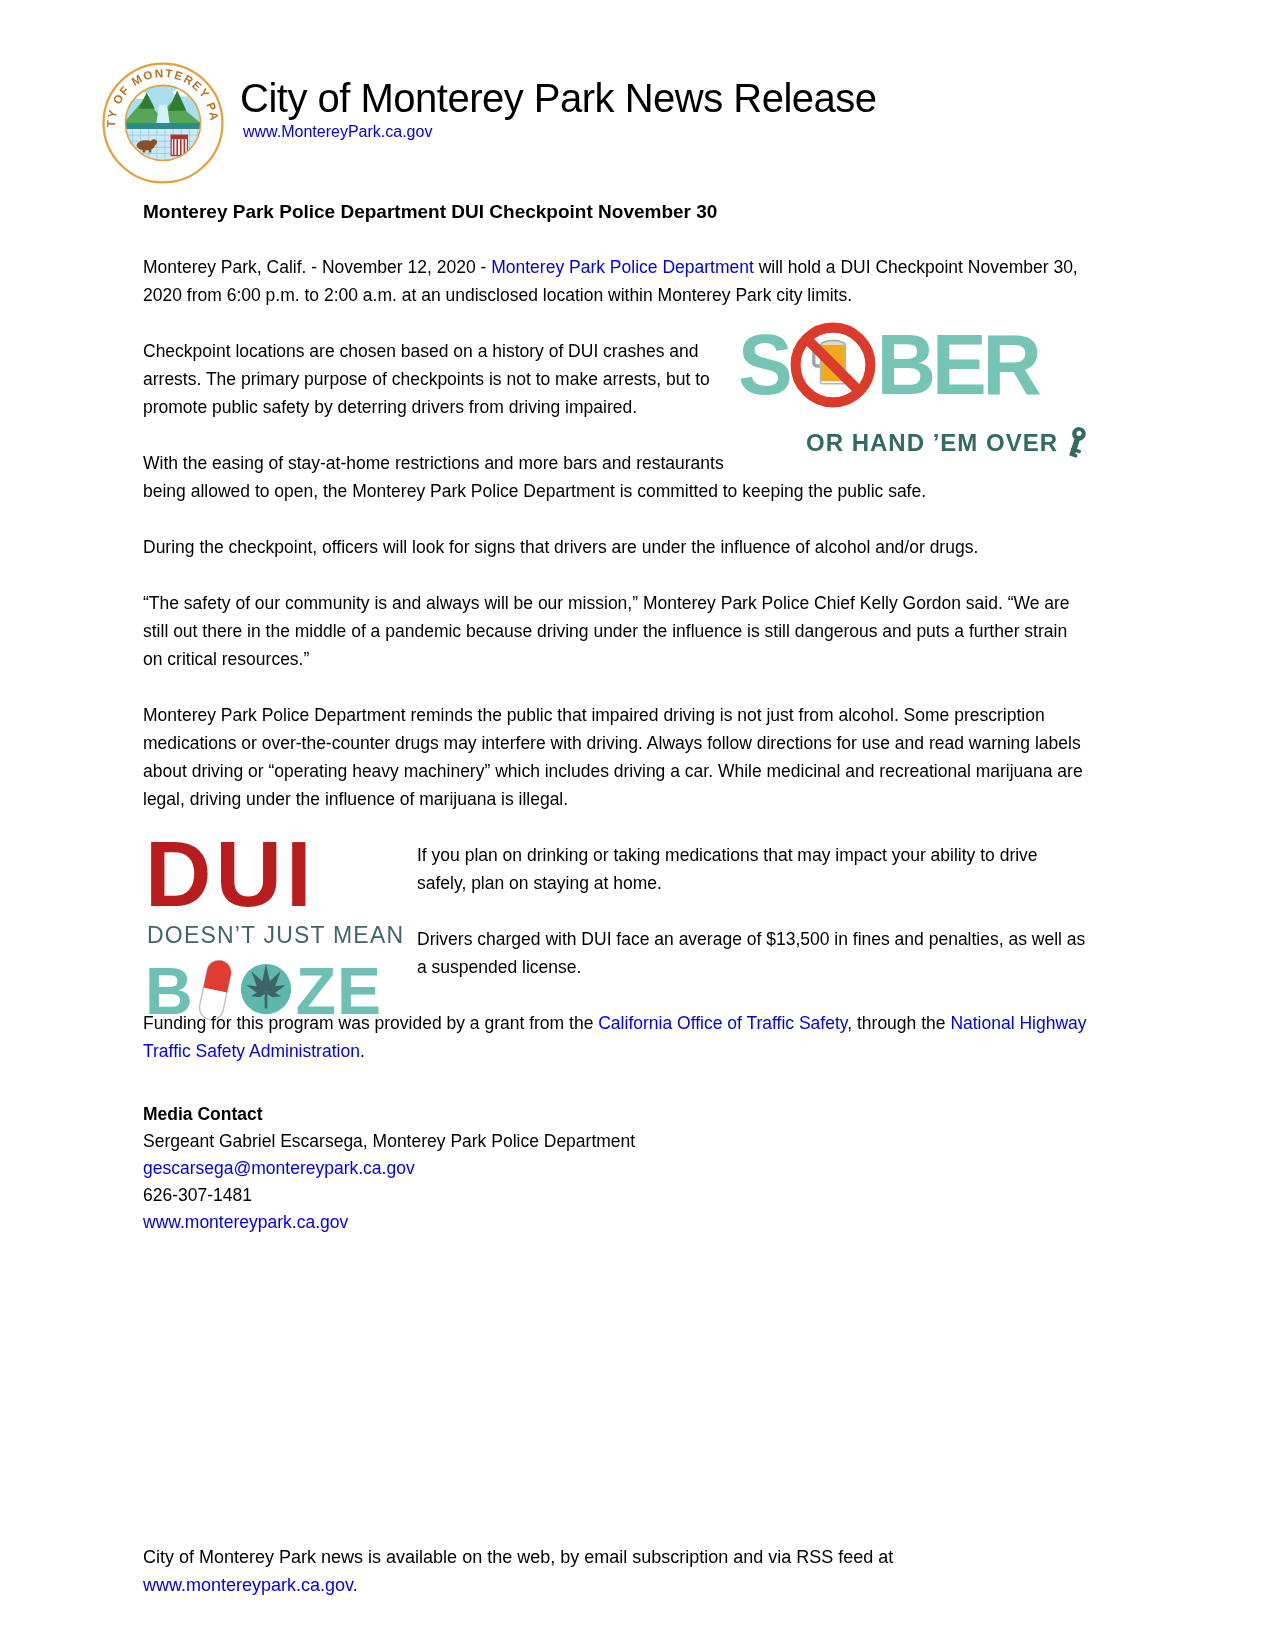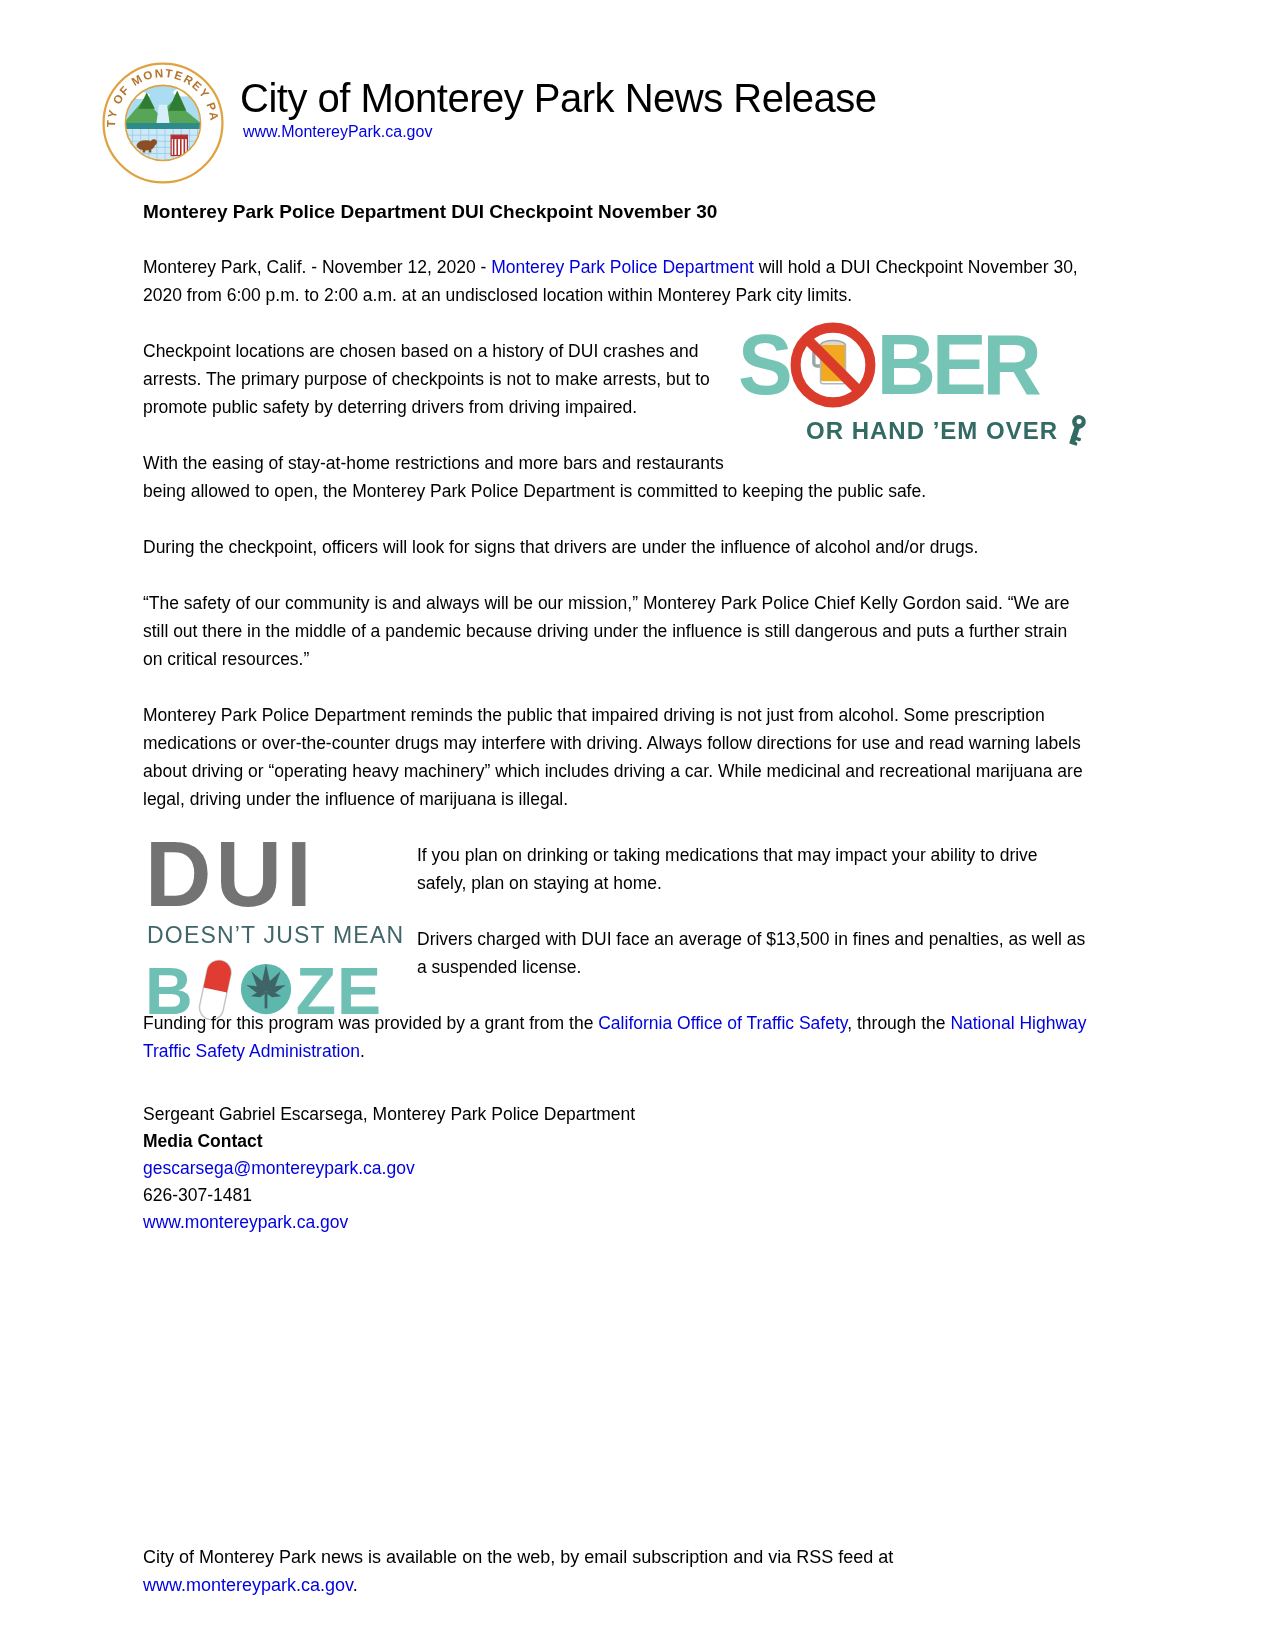--- a/index.html
+++ b/index.html
@@ -27,7 +27,7 @@
   .sober-row1 { display:flex; align-items:center; height:92px; }
   .sober-letters { color:#76c4b5; font-weight:800; font-size:82px; line-height:80px; letter-spacing:-4px; transform:scaleY(1.04); }
   .no-beer { width:92px; height:92px; margin:0 -2px; flex:0 0 auto; }
-  .sober-row2 { display:flex; align-items:center; justify-content:flex-end; margin-top:2px; }
+  .sober-row2 { display:flex; align-items:center; justify-content:flex-end; margin-top:14px; }
   .sober-tagline { color:#336b64; font-weight:800; font-size:24px; letter-spacing:1px; white-space:nowrap; }
   .key-icon-svg { width:28px; height:36px; margin-left:4px; }
 

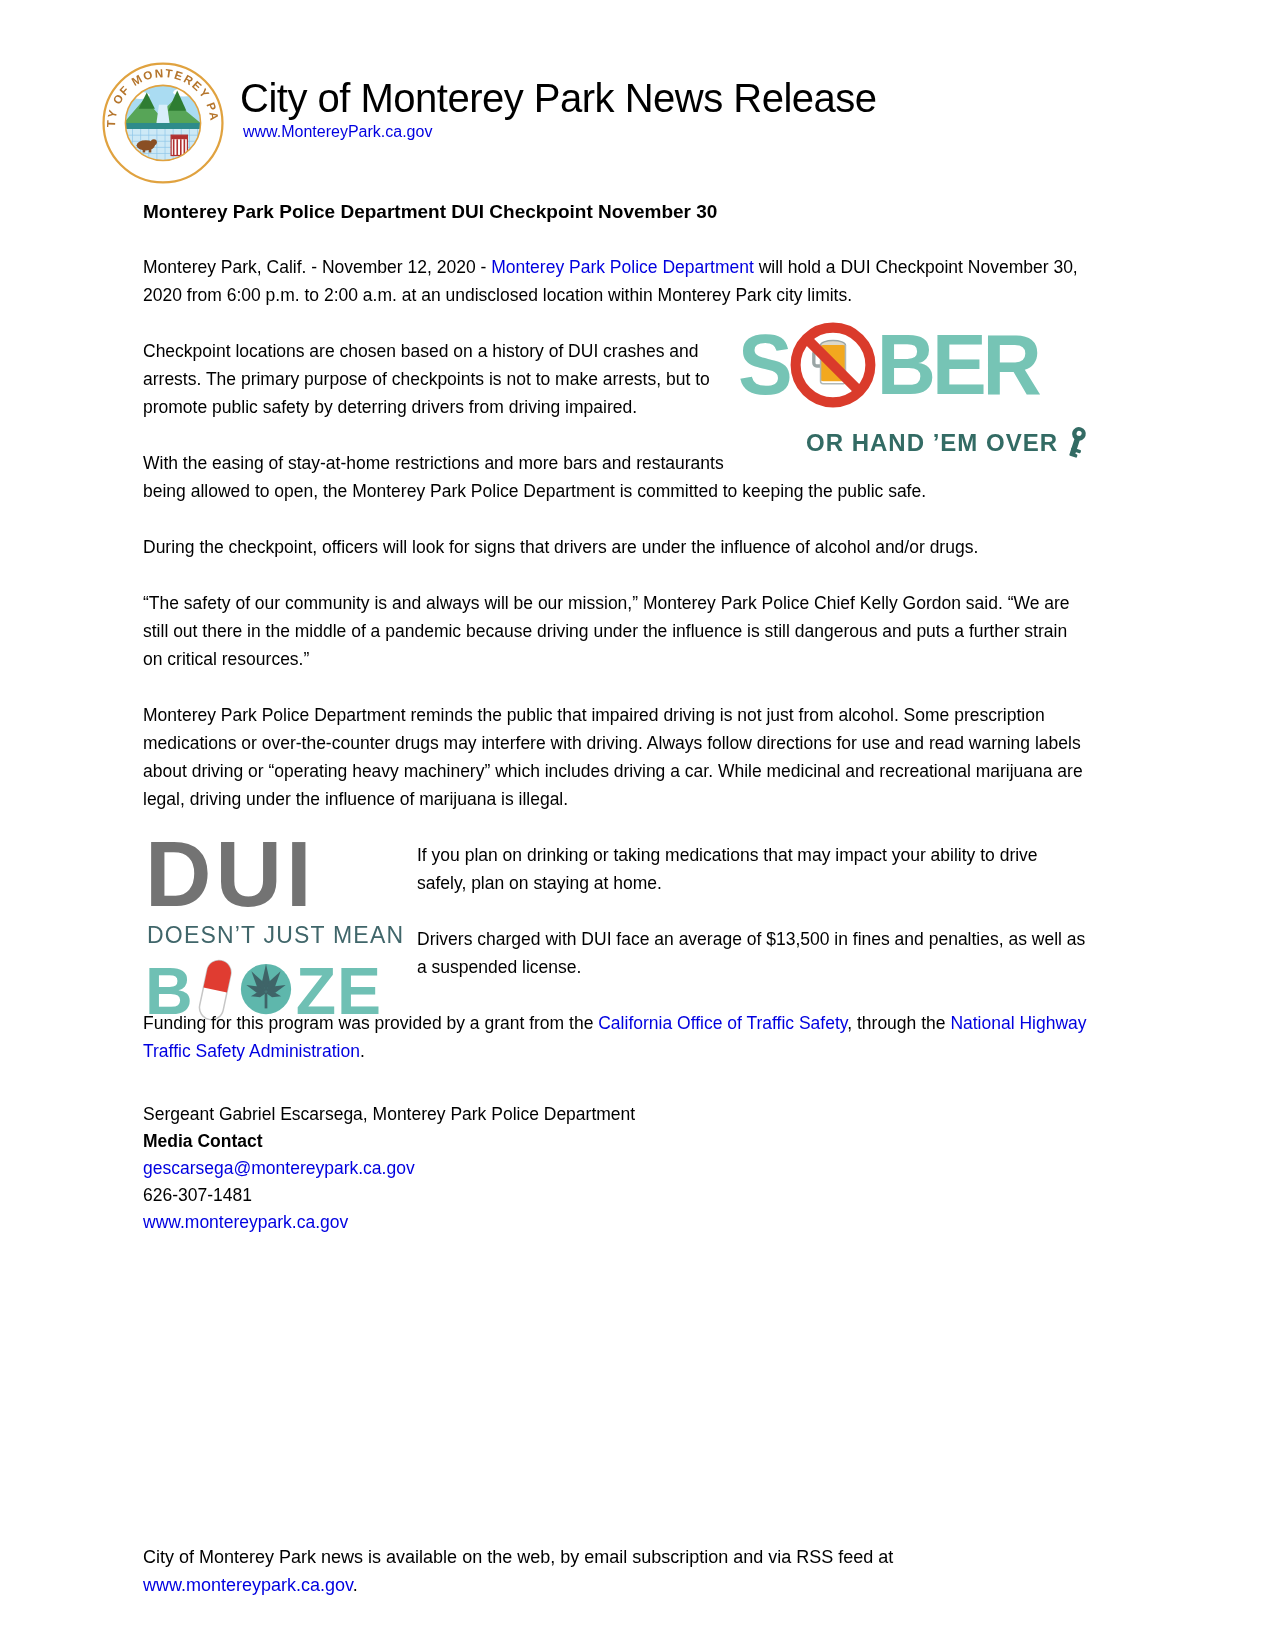--- a/index.html
+++ b/index.html
@@ -34,7 +34,7 @@
   
   .dui-float { float:left; width:258px; height:160px; margin:-6px 14px 0 2px; }
   .dui-inner { width:258px; }
-  .dui-word { color:#737373; font-weight:800; font-size:92px; line-height:78px; letter-spacing:4px; }
+  .dui-word { color:#b91c1c; font-weight:800; font-size:92px; line-height:78px; letter-spacing:4px; }
   .dui-tagline { color:#40666a; font-weight:400; font-size:23px; letter-spacing:1.2px; white-space:nowrap; margin:8px 0 11px 2px; }
   .dui-booze { display:flex; align-items:center; height:62px; }
   .dui-booze-letters { color:#6fc0b4; font-weight:800; font-size:66px; line-height:60px; letter-spacing:1px; }

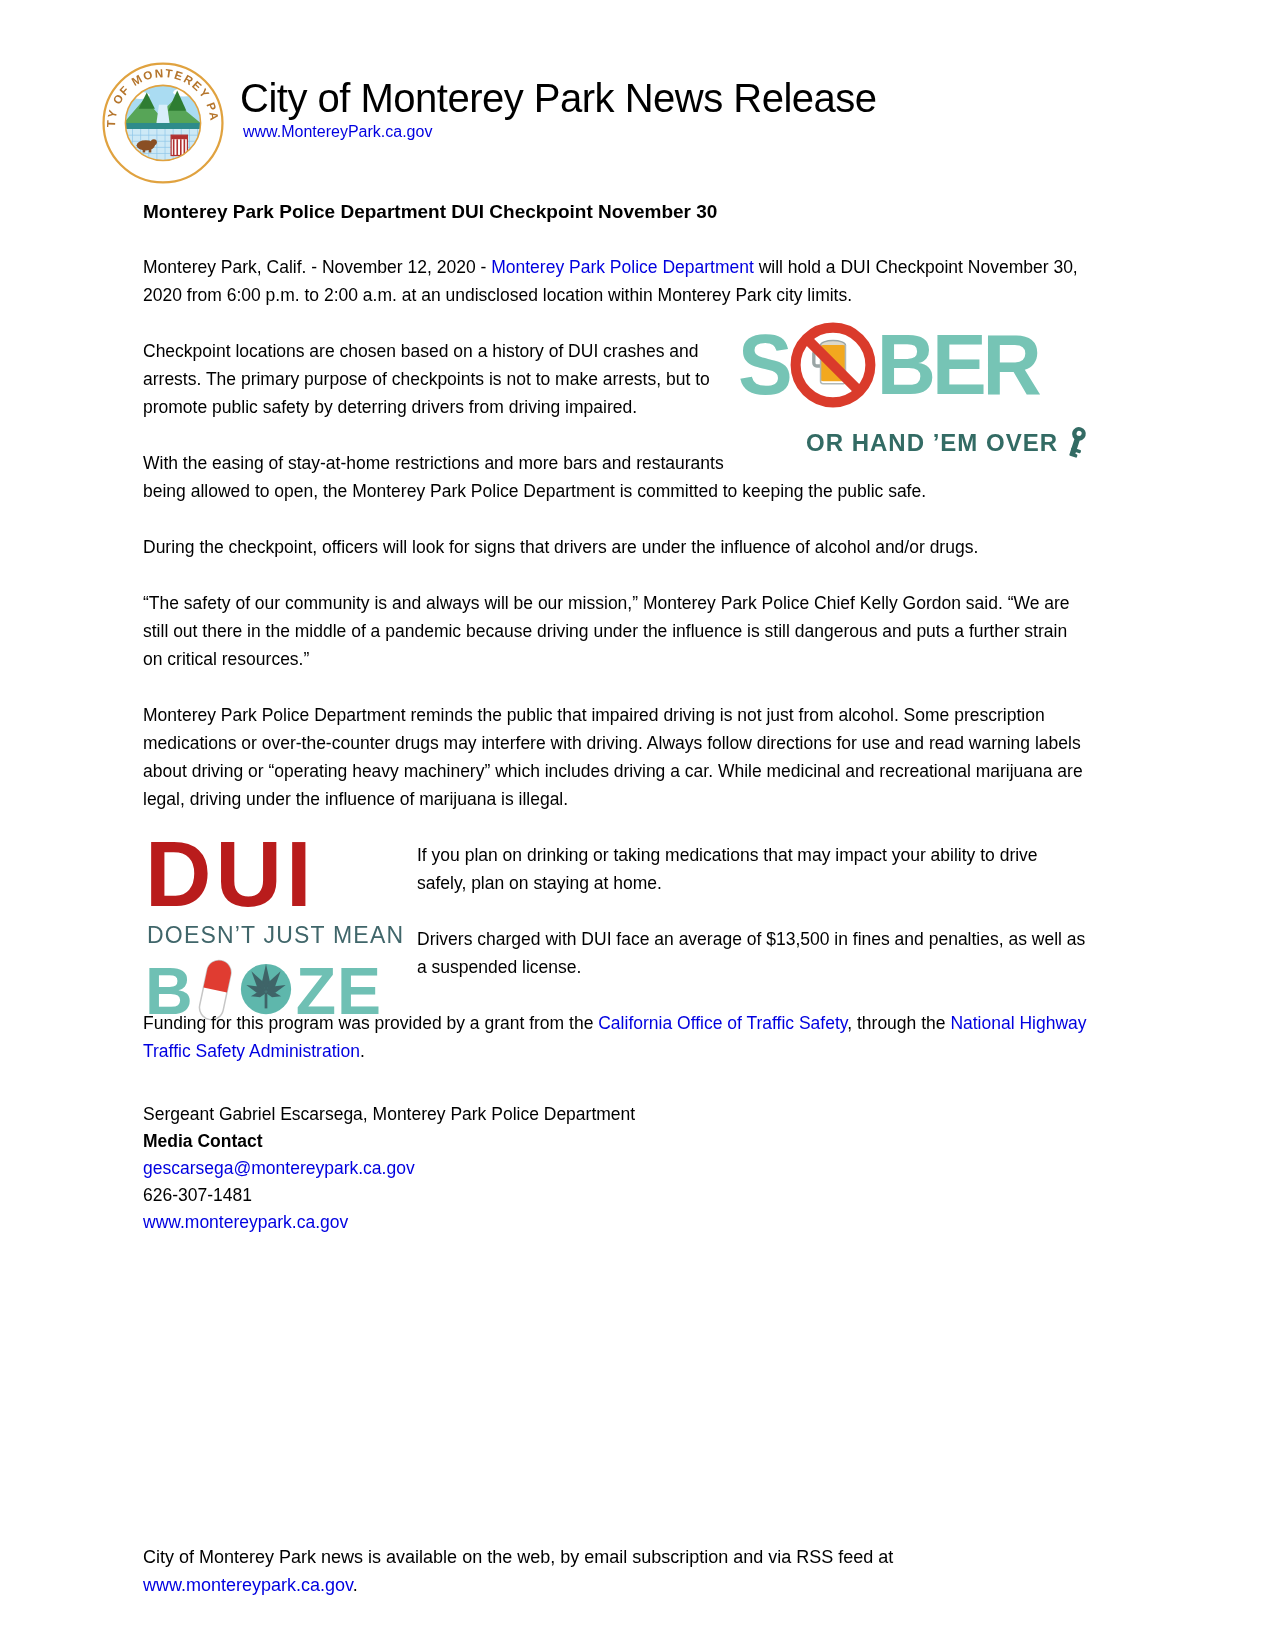--- a/index.html
+++ b/index.html
@@ -181,8 +181,8 @@
     <p><span>Funding for this program was provided by a grant from the </span><a>California Office of Traffic Safety</a><span>, through the </span><a>National Highway Traffic Safety Administration</a><span>.</span></p>
 
     <div class="media-contact">
+      <div class="mc-line mc-heading">Media Contact</div>
       <div class="mc-line">Sergeant Gabriel Escarsega, Monterey Park Police Department</div>
-      <div class="mc-line mc-heading">Media Contact</div>
       <div class="mc-line"><a>gescarsega@montereypark.ca.gov</a></div>
       <div class="mc-line">626-307-1481</div>
       <div class="mc-line"><a>www.montereypark.ca.gov</a></div>

